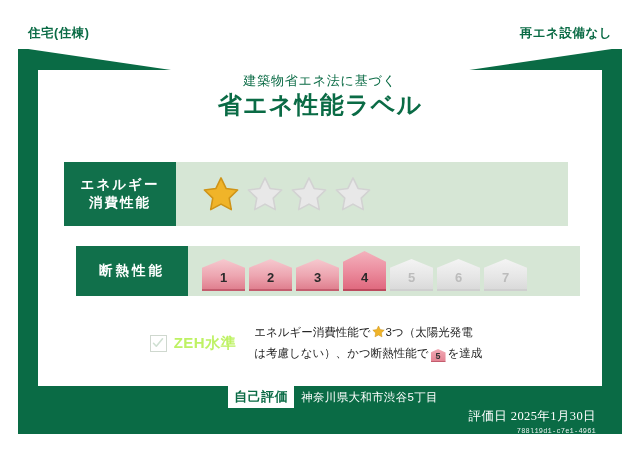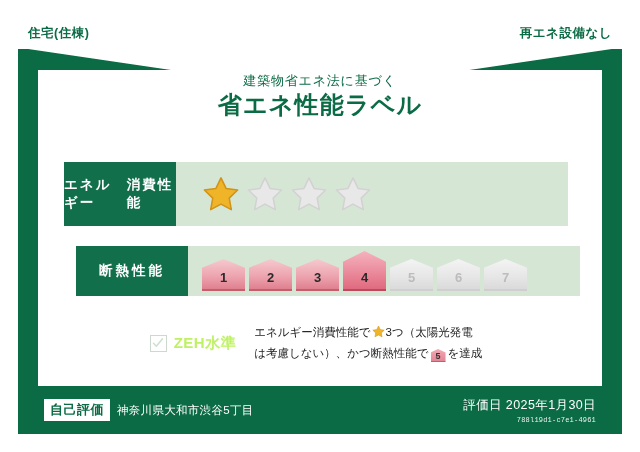--- a/index.html
+++ b/index.html
@@ -76,7 +76,7 @@
     width:112px;flex:0 0 112px;
     background:#11704b;
     color:#ffffff;
-    display:flex;flex-direction:row;
+    display:flex;flex-direction:column;
     align-items:center;justify-content:center;
     font-size:13.5px;font-weight:bold;
     letter-spacing:2px;line-height:1.35;

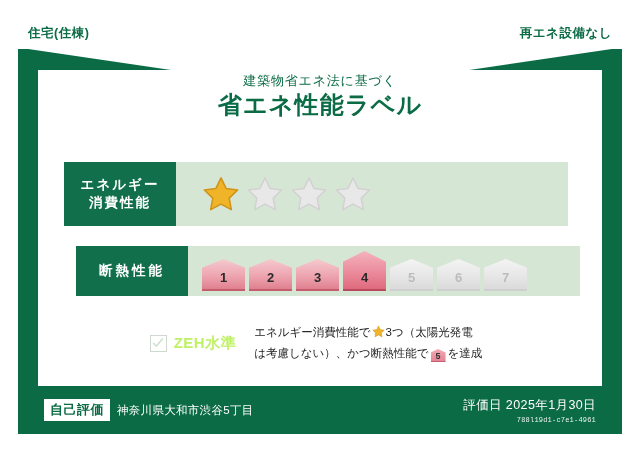--- a/index.html
+++ b/index.html
@@ -166,7 +166,7 @@
   
   #footer{
     position:absolute;left:0;right:0;bottom:0;height:48px;
-    display:flex;align-items:center;
+    display:flex;align-items:center;flex-direction:column;
   }
   #footer-left{
     display:flex;align-items:center;gap:7px;

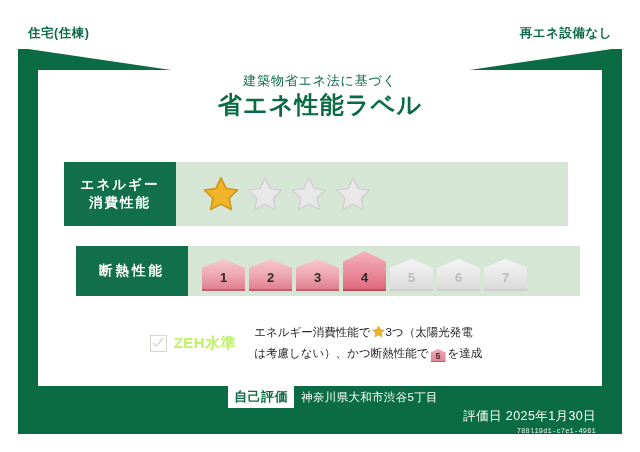--- a/index.html
+++ b/index.html
@@ -186,7 +186,7 @@
     margin-left:auto;margin-right:26px;
     text-align:right;color:#ffffff;
   }
-  #eval-date{font-size:12.5px;letter-spacing:.4px;white-space:nowrap;}
+  #eval-date{font-size:12.5px;letter-spacing:.4px;white-space:nowrap;font-family:Liberation Serif, serif;}
   #doc-id{
     font-size:7px;letter-spacing:.2px;
     font-family:"Liberation Mono","DejaVu Sans Mono",monospace;

